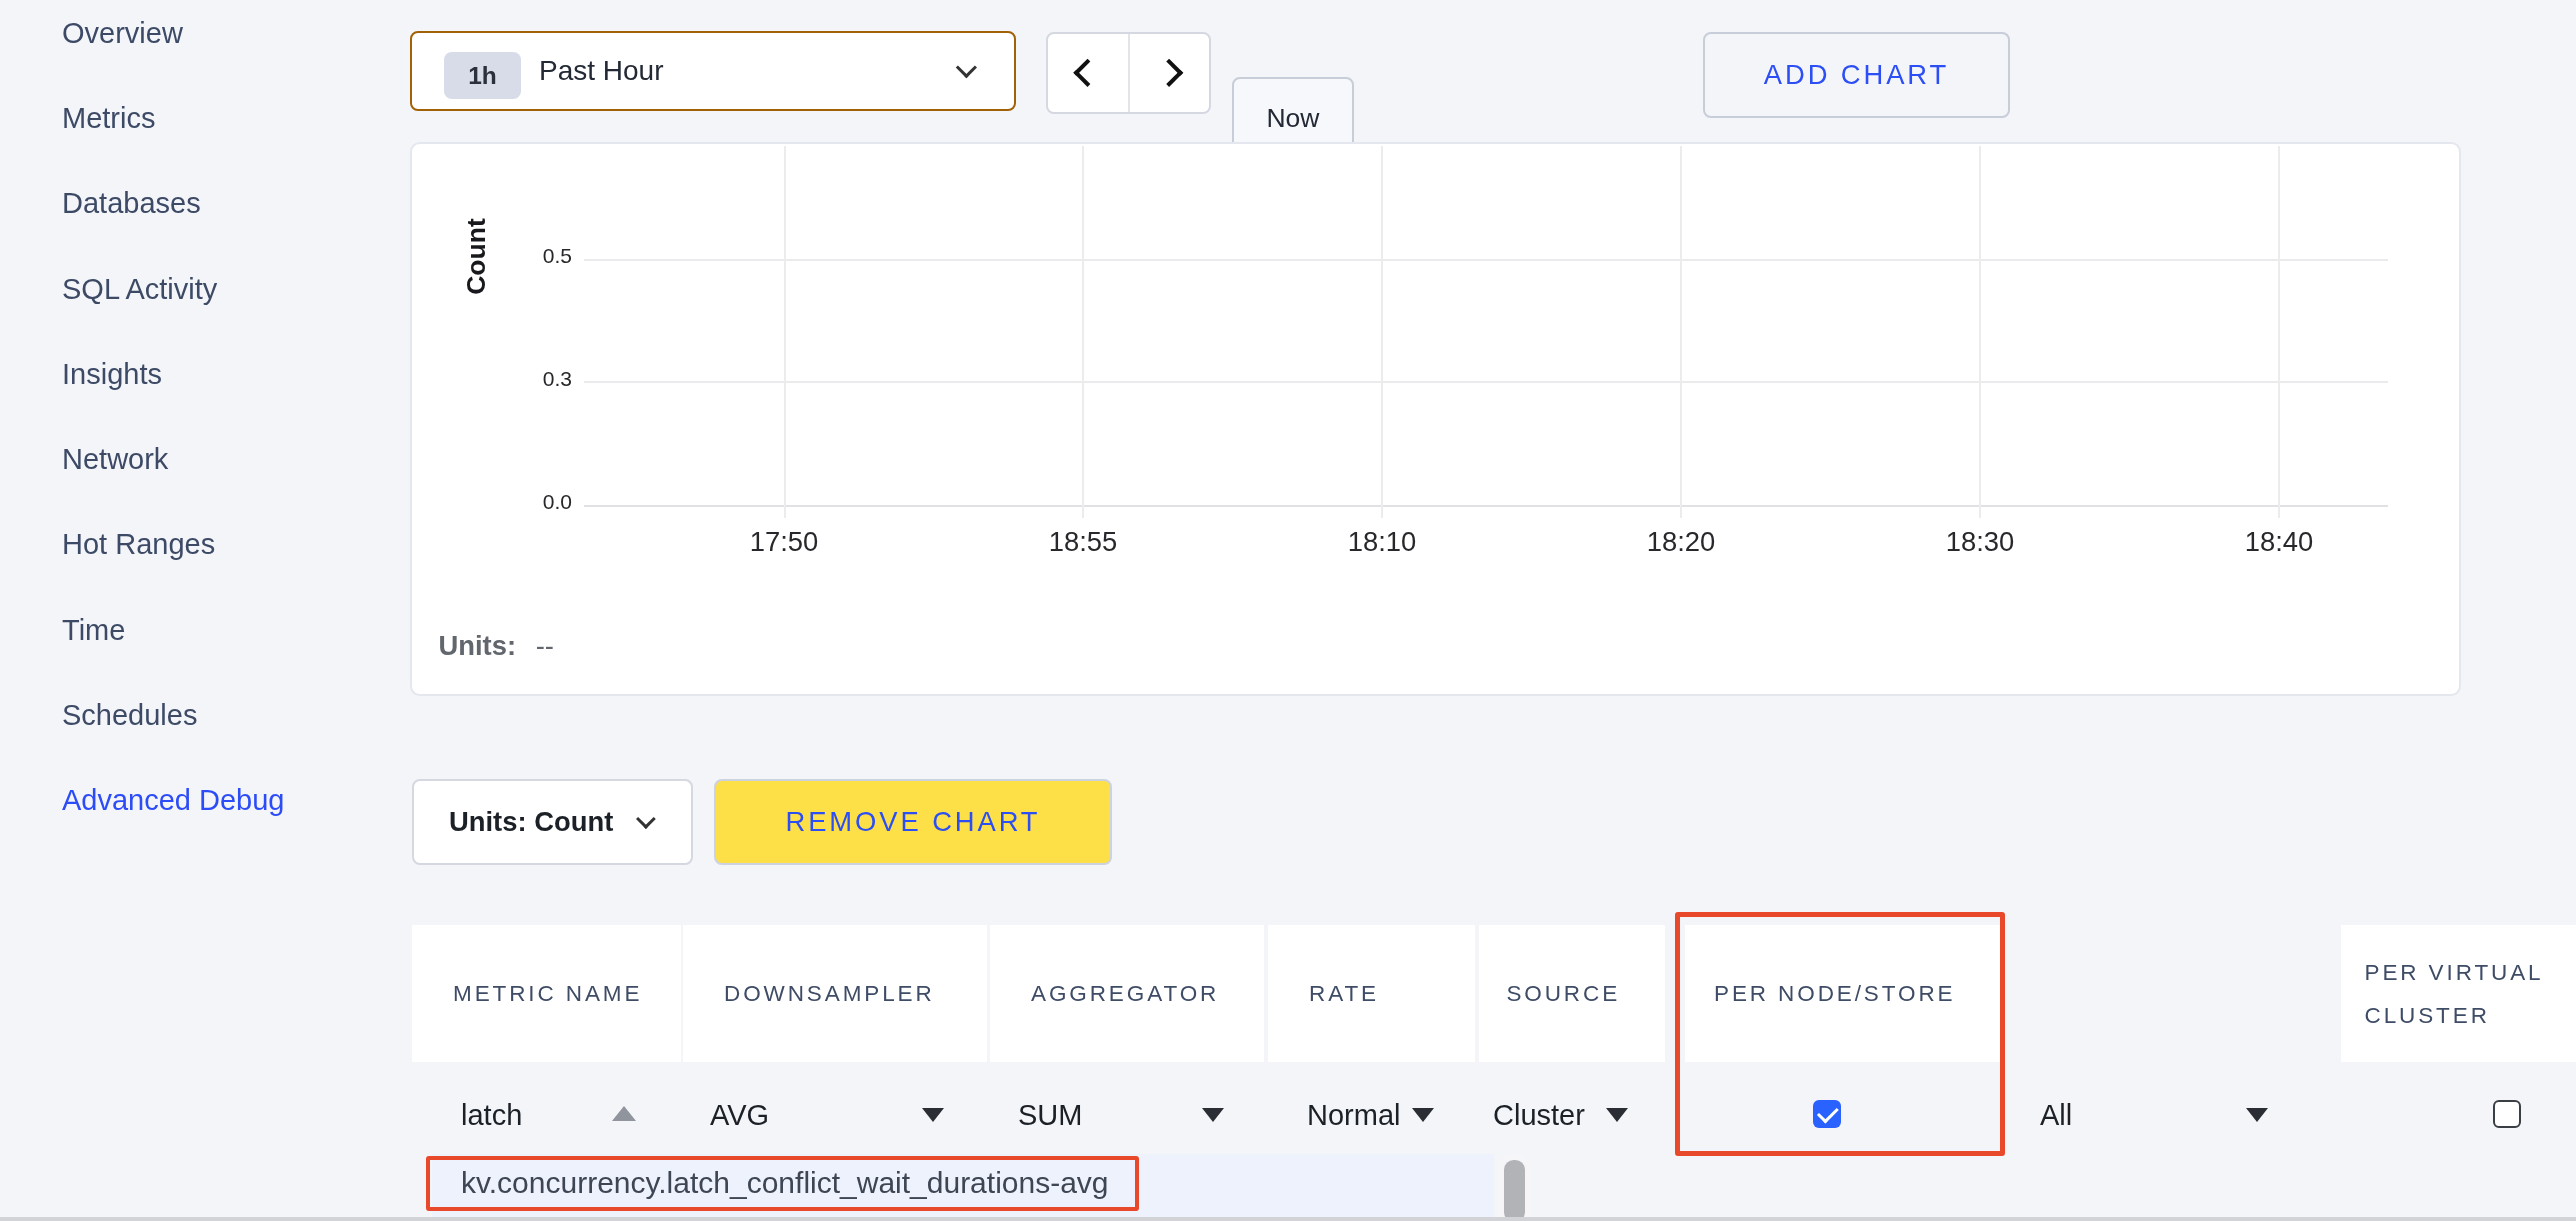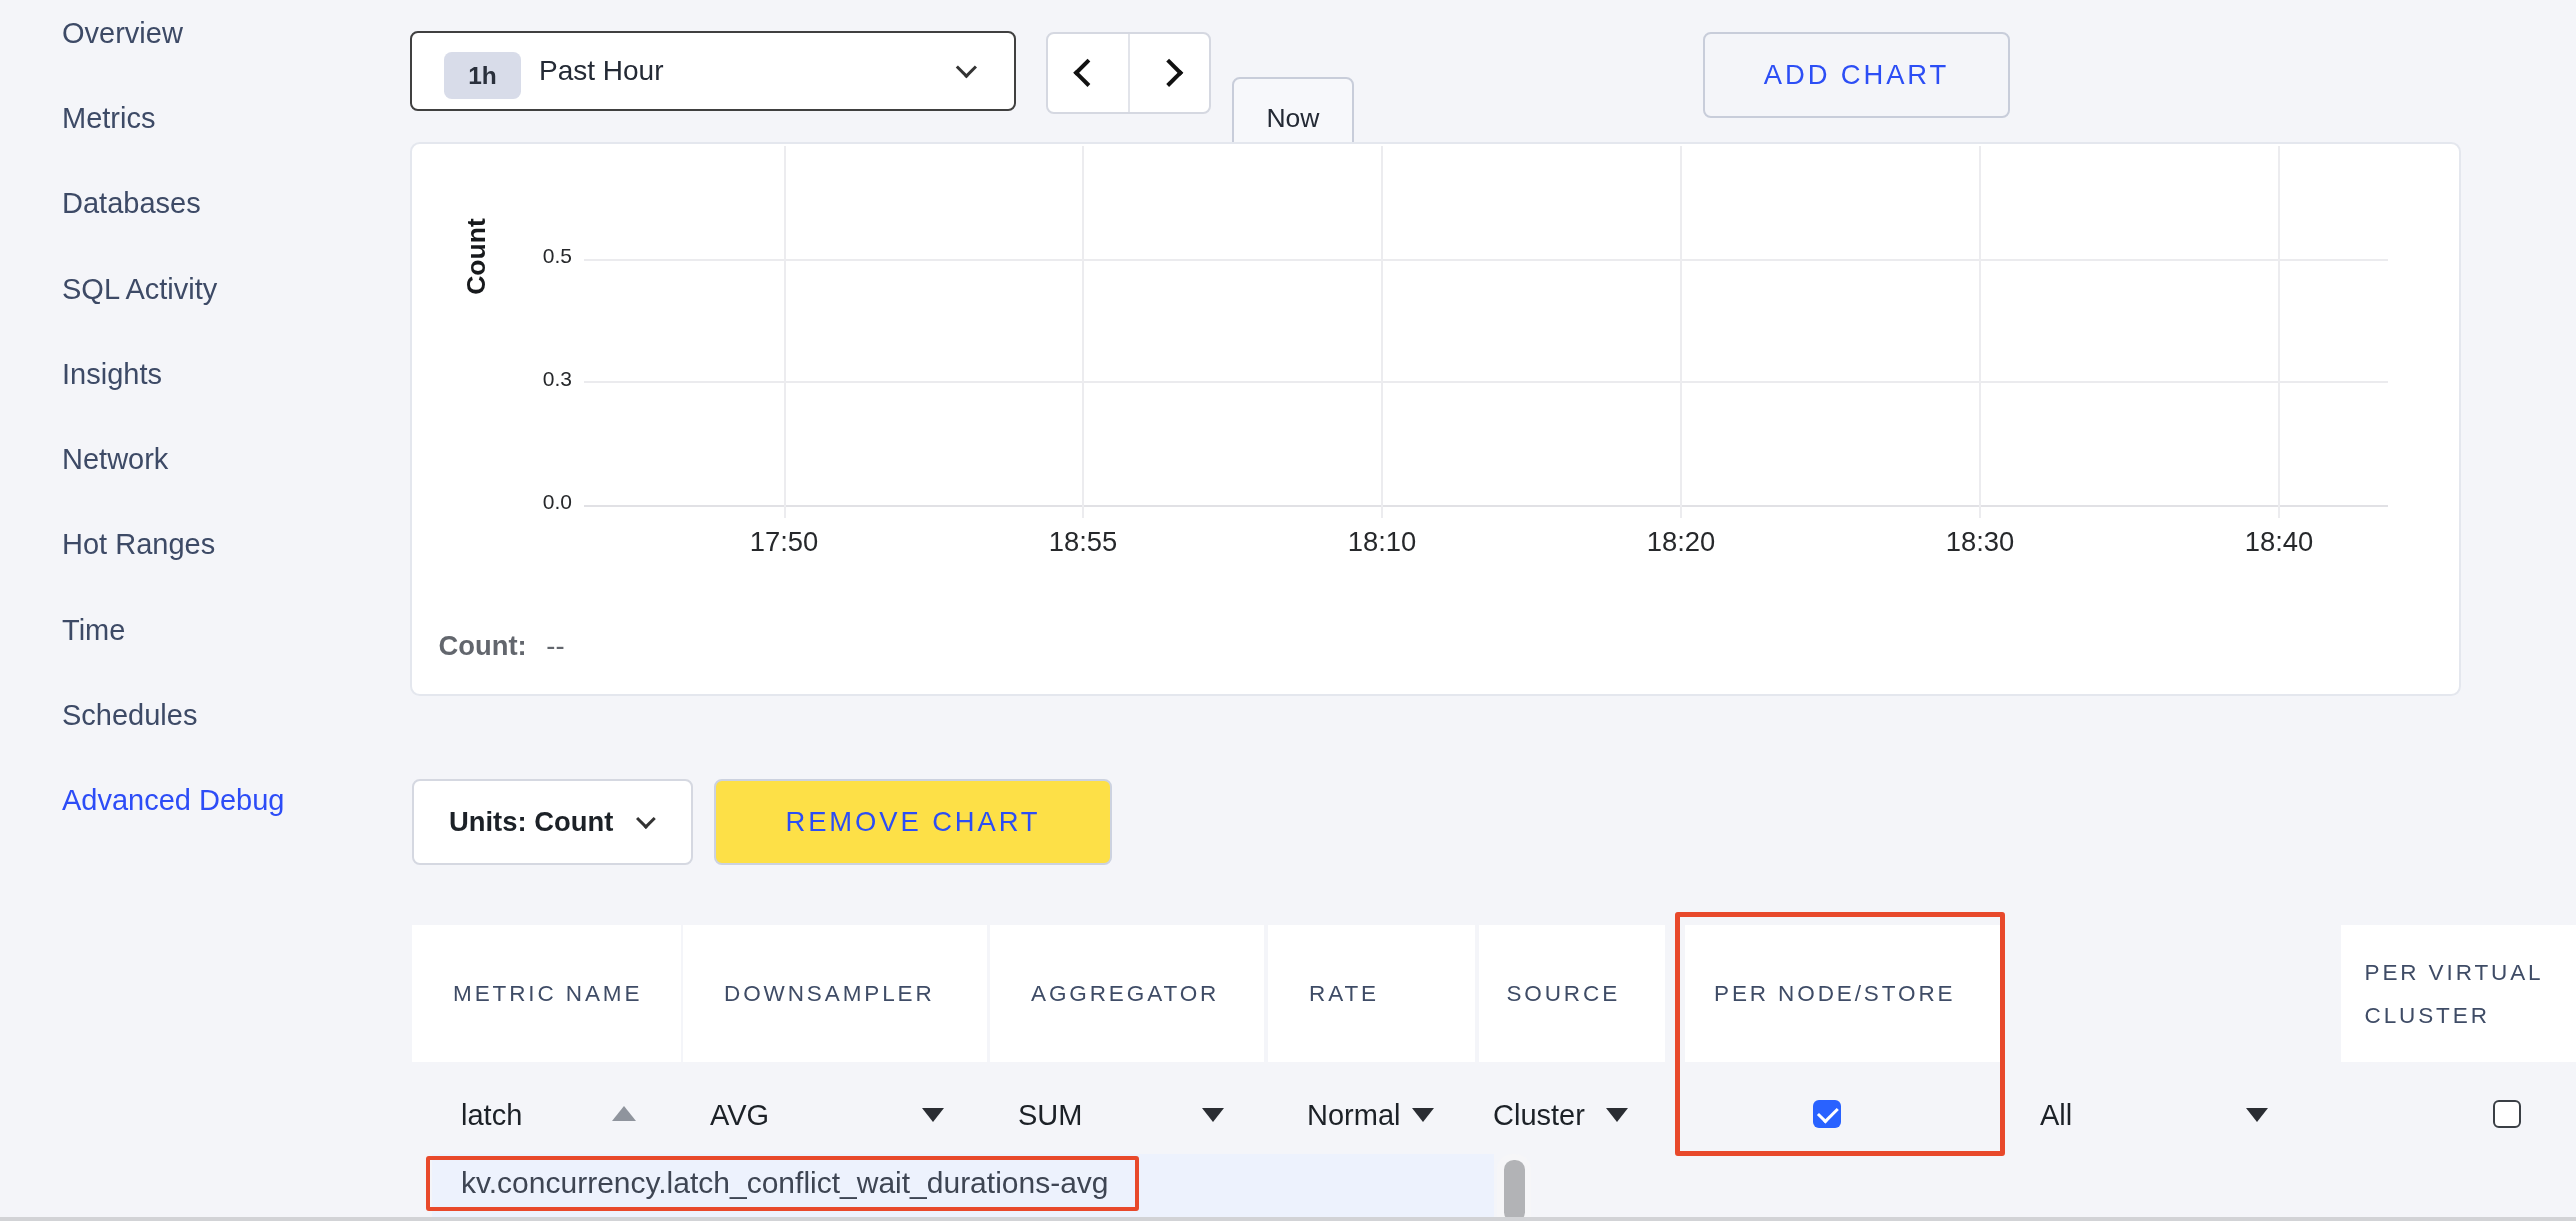--- a/index.html
+++ b/index.html
@@ -18,7 +18,7 @@
   
   .timebox{
     position:absolute; left:410px; top:31px; width:606px; height:80px;
-    background:#fff; border:2px solid #404040; border-radius:7.8px; box-sizing:border-box; cursor:pointer;
+    background:#fff; border:2px solid #a16207; border-radius:7.8px; box-sizing:border-box; cursor:pointer;
     display:flex; align-items:center;
   }
   .range-badge{

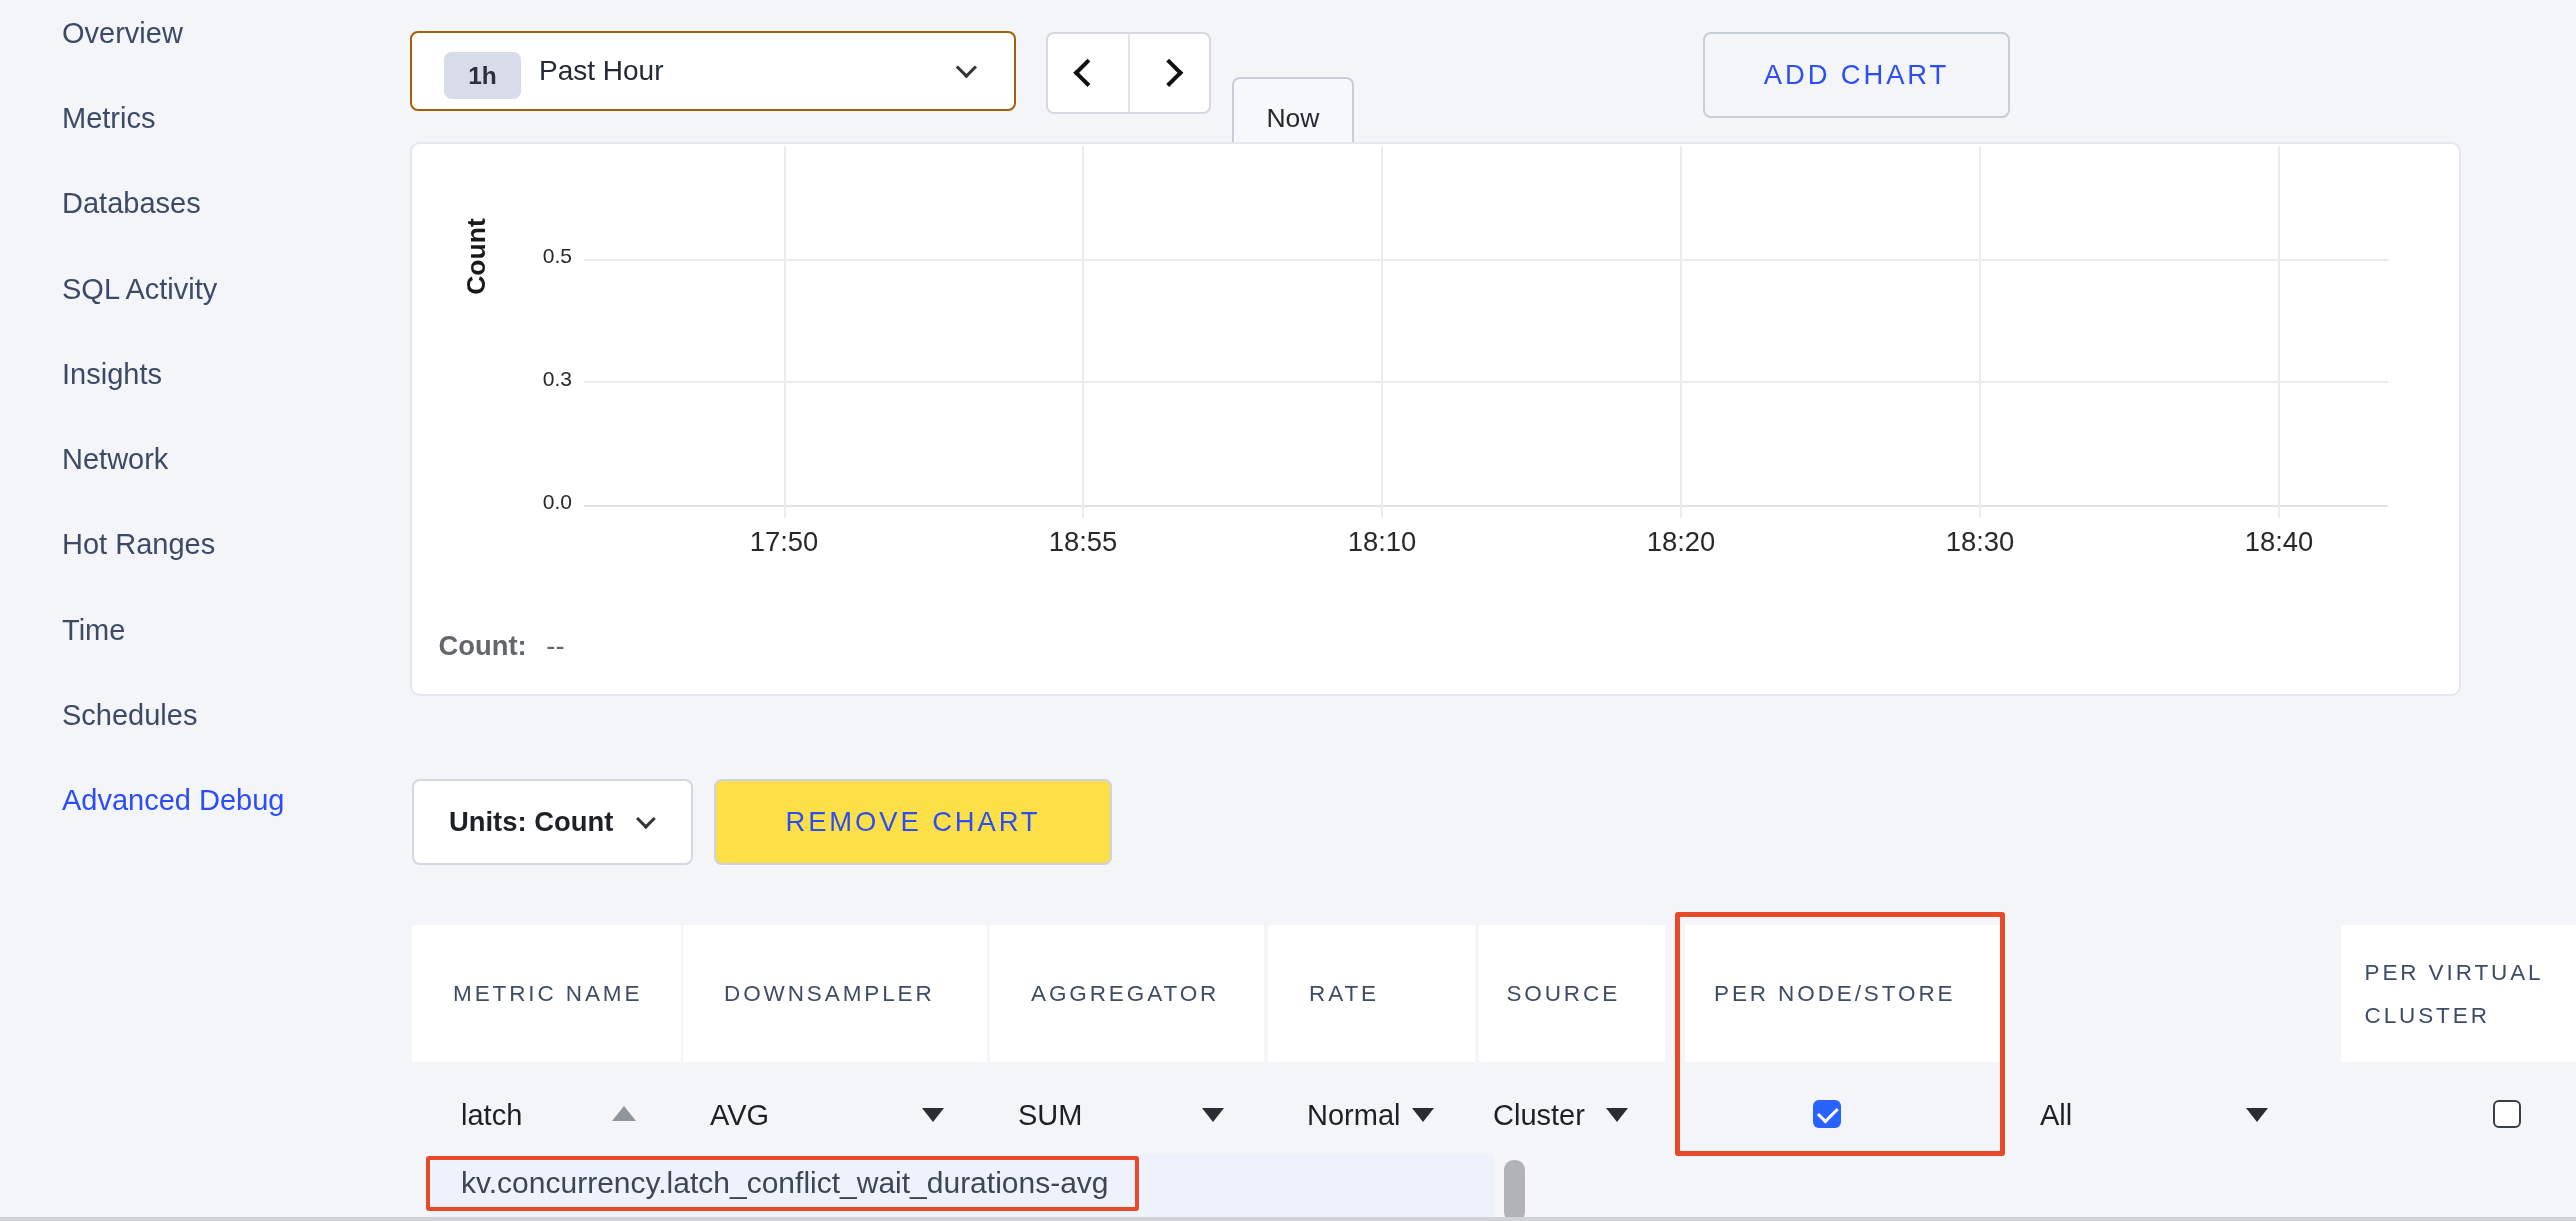--- a/index.html
+++ b/index.html
@@ -164,7 +164,7 @@
         <div class="xtick" style="left:1808px">18:40</div>
       </div>
     <div class="time-readout">
-      <b>Count:</b><span>--</span>
+      <b>Units:</b><span>--</span>
     </div>
   </div>
 

